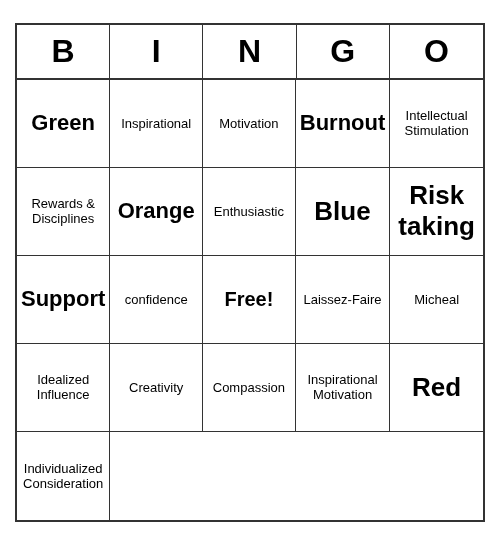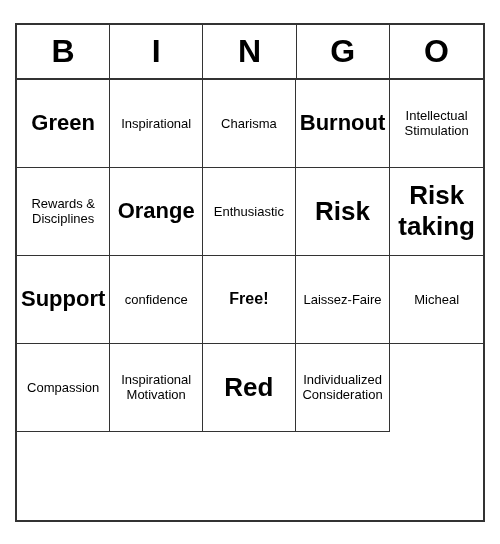--- a/index.html
+++ b/index.html
@@ -81,7 +81,7 @@
   <div class="bingo-grid">
   <div class="bingo-cell large-text">Green</div>
       <div class="bingo-cell">Inspirational</div>
-      <div class="bingo-cell">Charisma</div>
+      <div class="bingo-cell">Motivation</div>
       <div class="bingo-cell large-text">Burnout</div>
       <div class="bingo-cell">Intellectual Stimulation</div>
       <div class="bingo-cell">Rewards &amp; Disciplines</div>

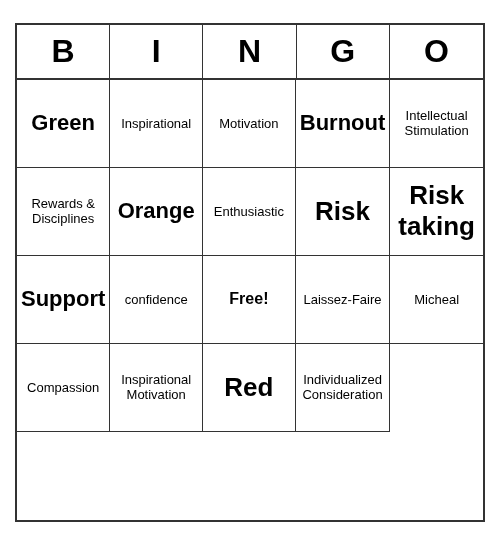--- a/index.html
+++ b/index.html
@@ -87,7 +87,7 @@
       <div class="bingo-cell">Rewards &amp; Disciplines</div>
       <div class="bingo-cell large-text">Orange</div>
       <div class="bingo-cell">Enthusiastic</div>
-      <div class="bingo-cell xl-text">Risk</div>
+      <div class="bingo-cell xl-text">Blue</div>
       <div class="bingo-cell xl-text">Risk taking</div>
       <div class="bingo-cell large-text">Support</div>
       <div class="bingo-cell">confidence</div>

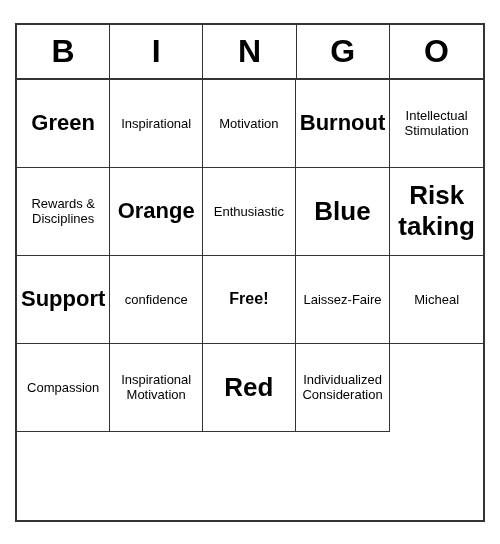--- a/index.html
+++ b/index.html
@@ -63,7 +63,7 @@
       font-weight: bold;
     }
     .bingo-cell.free {
-      font-size: 16px;
+      font-size: 20px;
       font-weight: bold;
     }
   </style>

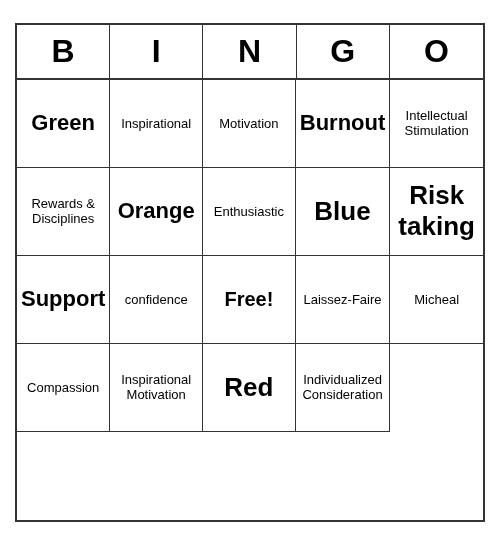--- a/index.html
+++ b/index.html
@@ -94,6 +94,7 @@
       <div class="bingo-cell free">Free!</div>
       <div class="bingo-cell">Laissez-Faire</div>
       <div class="bingo-cell">Micheal</div>
+      <div class="bingo-cell">Idealized Influence</div>
       <div class="bingo-cell">Compassion</div>
       <div class="bingo-cell">Inspirational Motivation</div>
       <div class="bingo-cell xl-text">Red</div>

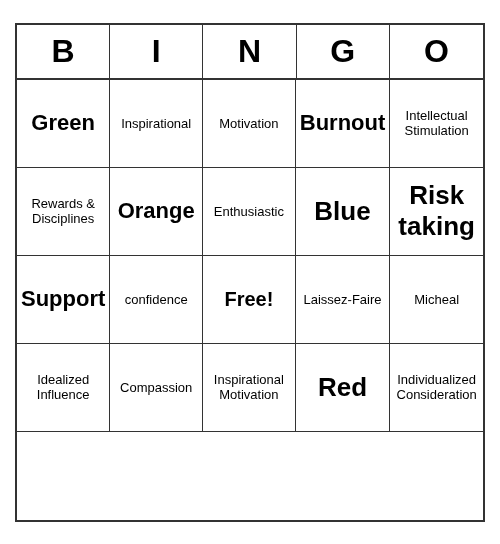--- a/index.html
+++ b/index.html
@@ -95,6 +95,7 @@
       <div class="bingo-cell">Laissez-Faire</div>
       <div class="bingo-cell">Micheal</div>
       <div class="bingo-cell">Idealized Influence</div>
+      <div class="bingo-cell">Creativity</div>
       <div class="bingo-cell">Compassion</div>
       <div class="bingo-cell">Inspirational Motivation</div>
       <div class="bingo-cell xl-text">Red</div>

